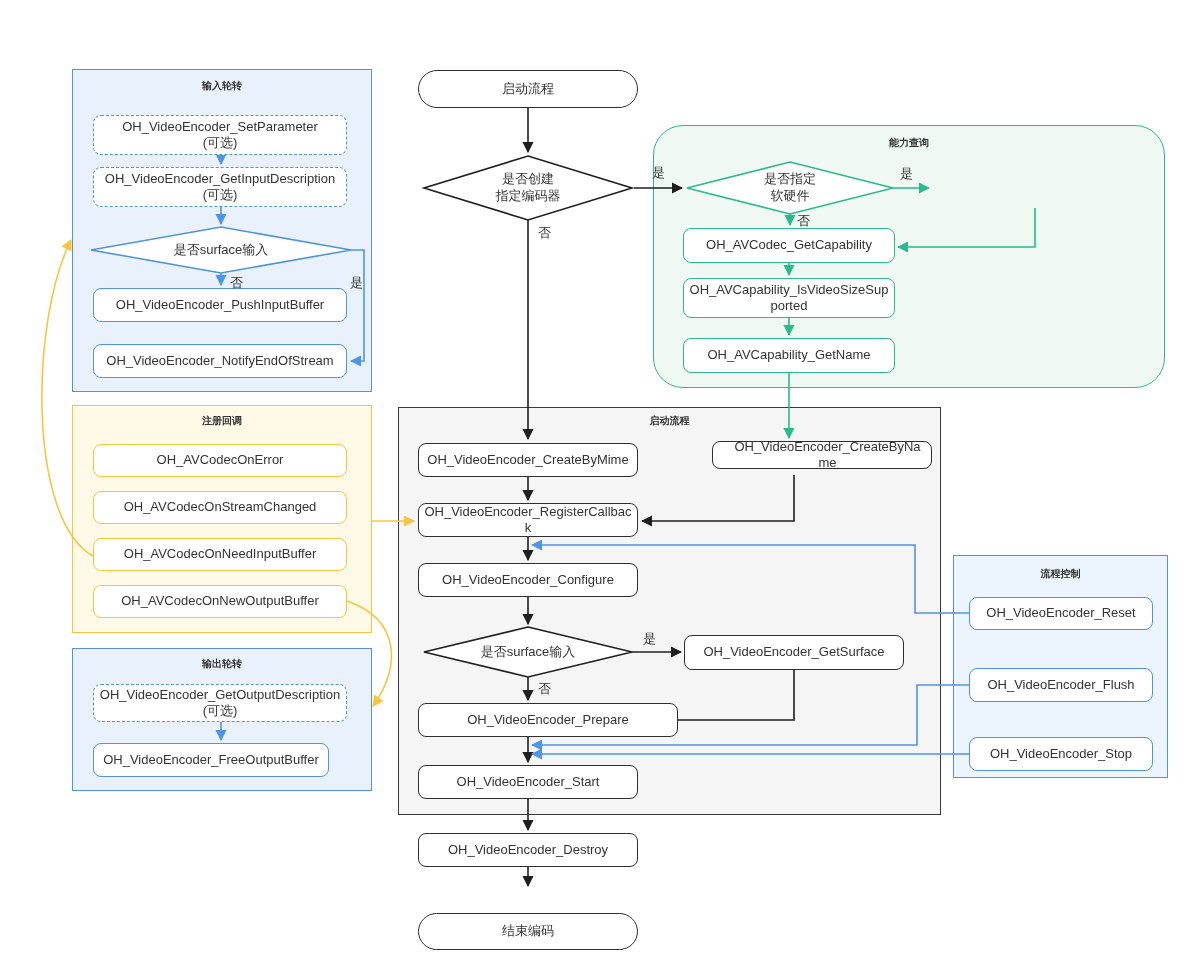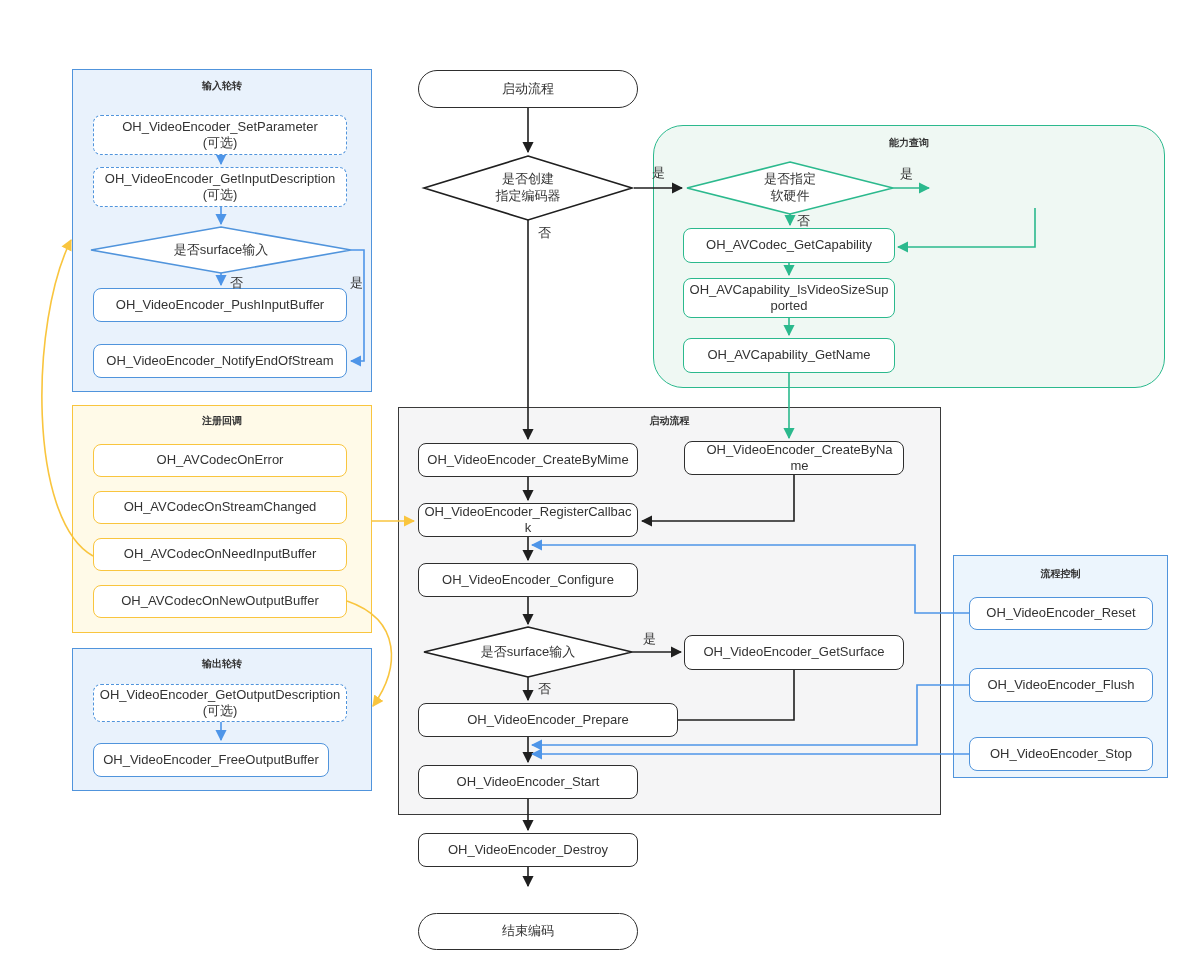--- a/index.html
+++ b/index.html
@@ -146,7 +146,7 @@
   <div class="node n-green" style="left:683px;top:338px;width:212px;height:35px;">OH_AVCapability_GetName</div>
 
   <div class="node" style="left:418px;top:443px;width:220px;height:34px;">OH_VideoEncoder_CreateByMime</div>
-  <div class="node" style="left:684px;top:441px;width:220px;height:34px;padding-left:16px;">OH_VideoEncoder_CreateByName</div>
+  <div class="node" style="left:712px;top:441px;width:220px;height:28px;padding-left:16px;">OH_VideoEncoder_CreateByName</div>
   <div class="node" style="left:418px;top:503px;width:220px;height:34px;">OH_VideoEncoder_RegisterCallback</div>
   <div class="node" style="left:418px;top:563px;width:220px;height:34px;">OH_VideoEncoder_Configure</div>
   <div class="node" style="left:684px;top:635px;width:220px;height:35px;">OH_VideoEncoder_GetSurface</div>

